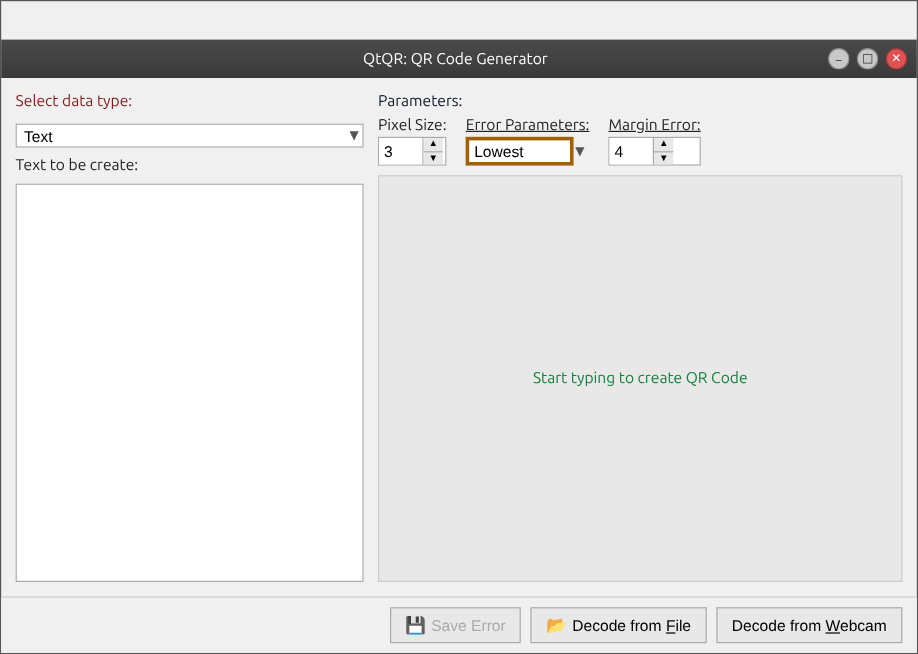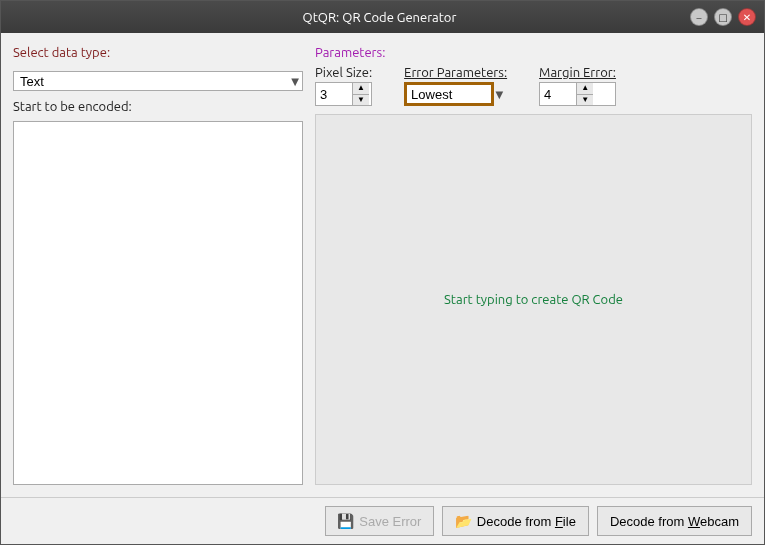--- a/index.html
+++ b/index.html
@@ -37,6 +37,7 @@
       justify-content: space-between;
       padding: 0 8px;
       flex-shrink: 0;
+      margin-top: 32px;
     }
 
     .titlebar-title {

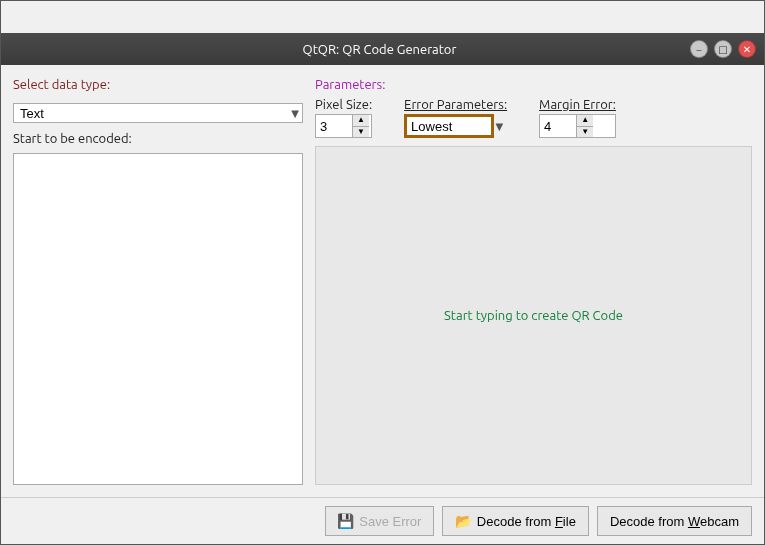--- a/index.html
+++ b/index.html
@@ -153,7 +153,7 @@
 
     .params-title {
       font-size: 13px;
-      color: #a21caf;
+      color: #0f172a;
       margin-bottom: 6px;
     }
 

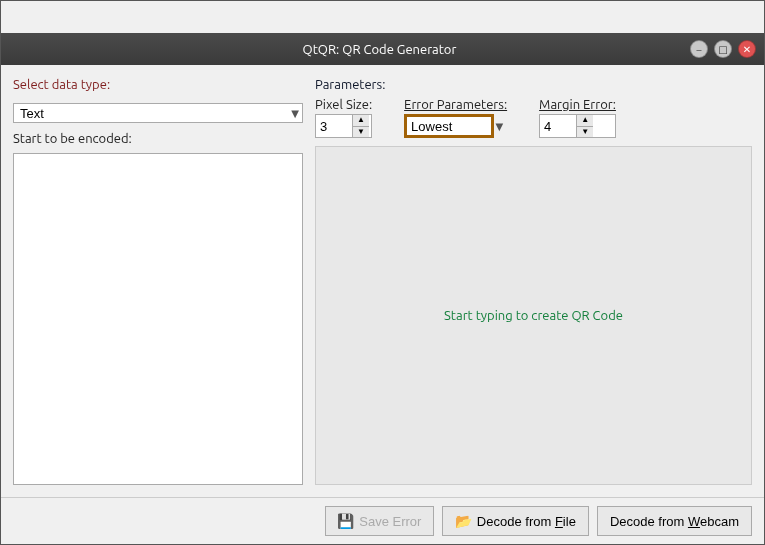--- a/index.html
+++ b/index.html
@@ -160,7 +160,7 @@
     .params-row {
       display: flex;
       align-items: center;
-      gap: 32px;
+      gap: 16px;
     }
 
     .param-group {

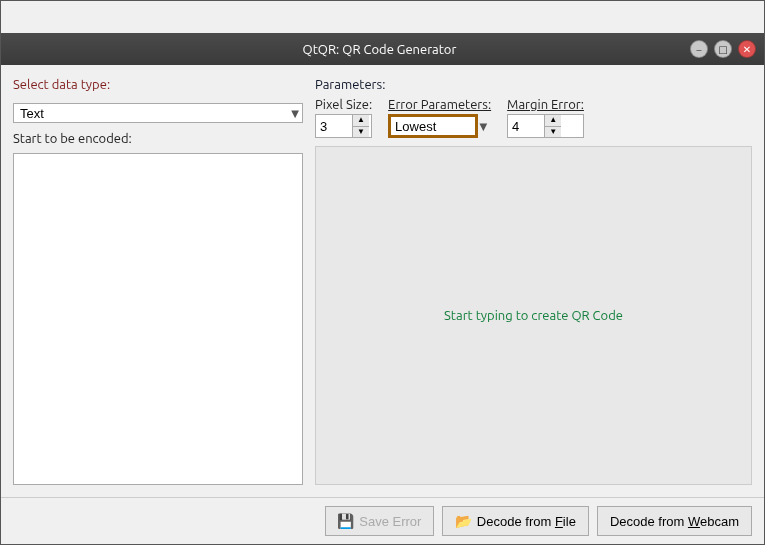--- a/index.html
+++ b/index.html
@@ -325,7 +325,7 @@
         </select>
         <span class="select-arrow">▼</span>
       </div>
-      <div class="text-input-label">Start to be encoded:</div>
+      <div class="text-input-label">Text to be create:</div>
       <textarea class="text-area" style=""></textarea>
     </div>
 

